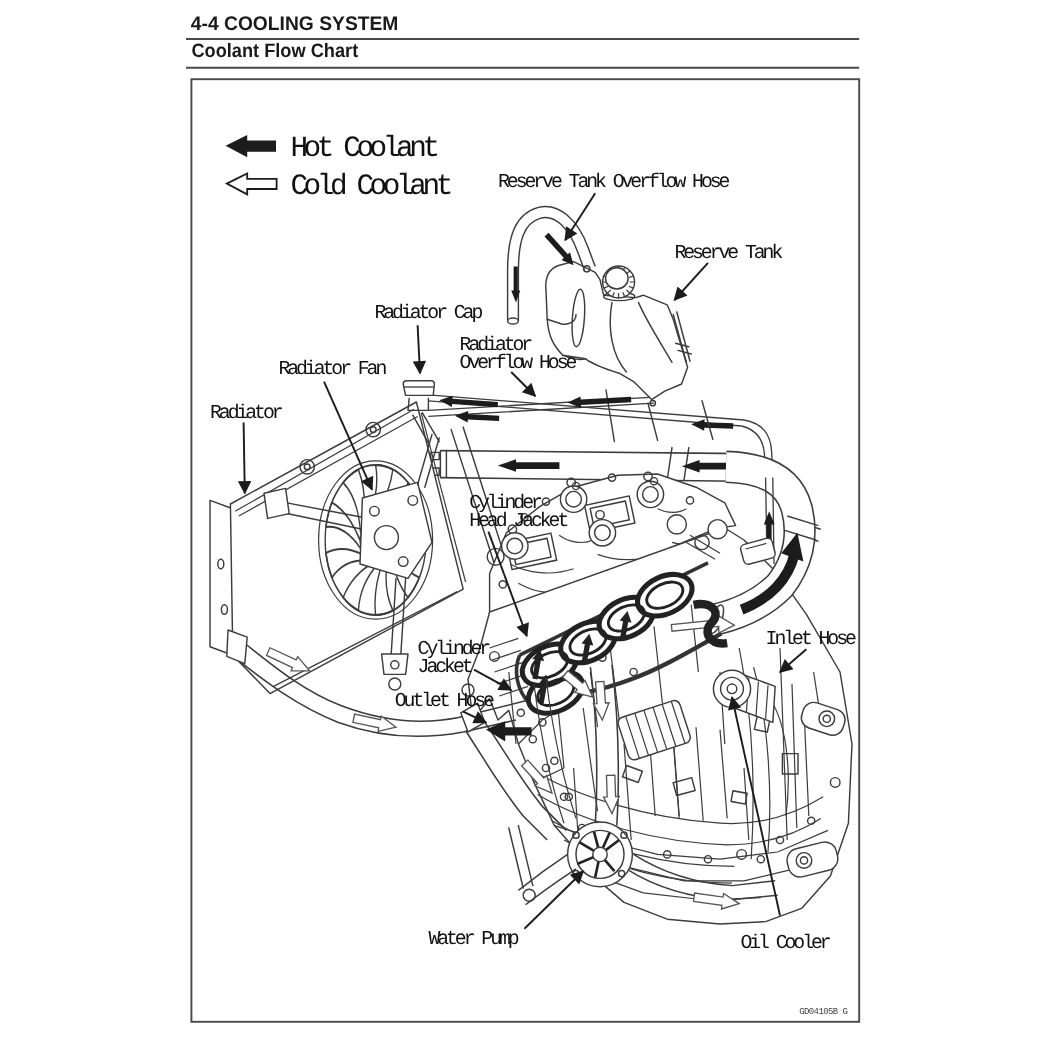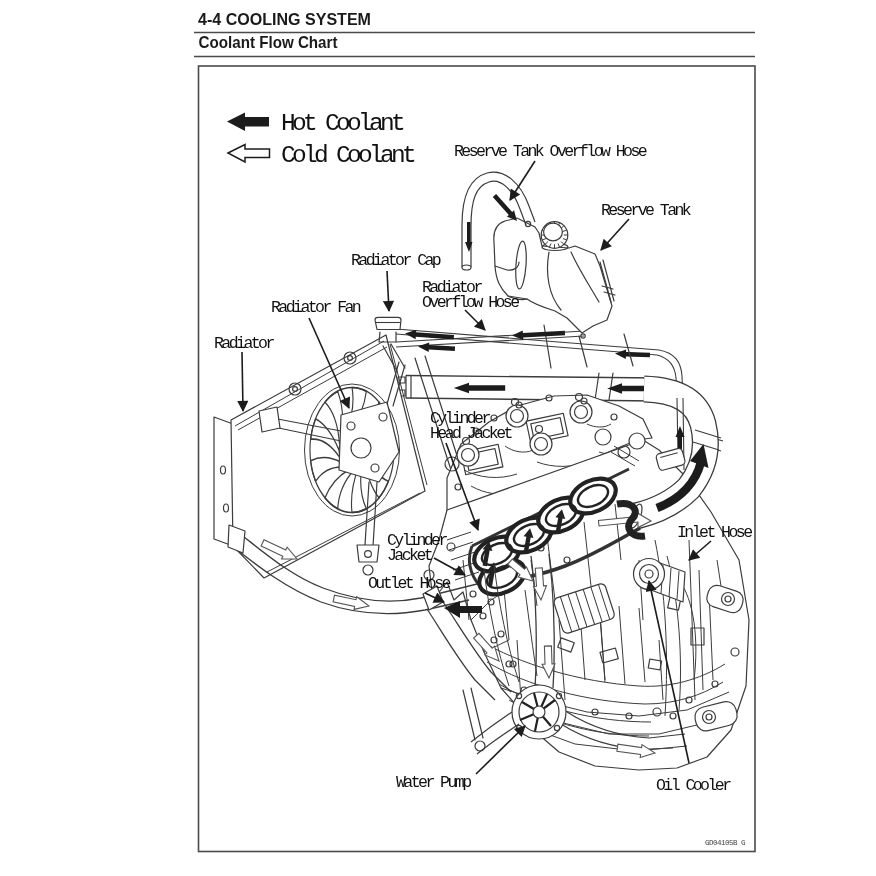--- a/index.html
+++ b/index.html
@@ -3,7 +3,7 @@
 <meta charset="utf-8">
 <style>
 html,body{margin:0;padding:0;background:#fff;}
-#page{position:relative;width:800px;height:876px;background:#fff;overflow:hidden;padding-left:39px;}
+#page{position:relative;width:800px;height:876px;background:#fff;overflow:hidden;}
 svg text{font-family:"Liberation Mono",monospace;}
 .hdr{font-family:"Liberation Sans",sans-serif;font-weight:bold;fill:#1a1a1a;}
 .lbl{font-size:16.5px;font-weight:normal;fill:#111;letter-spacing:-2.55px;}

